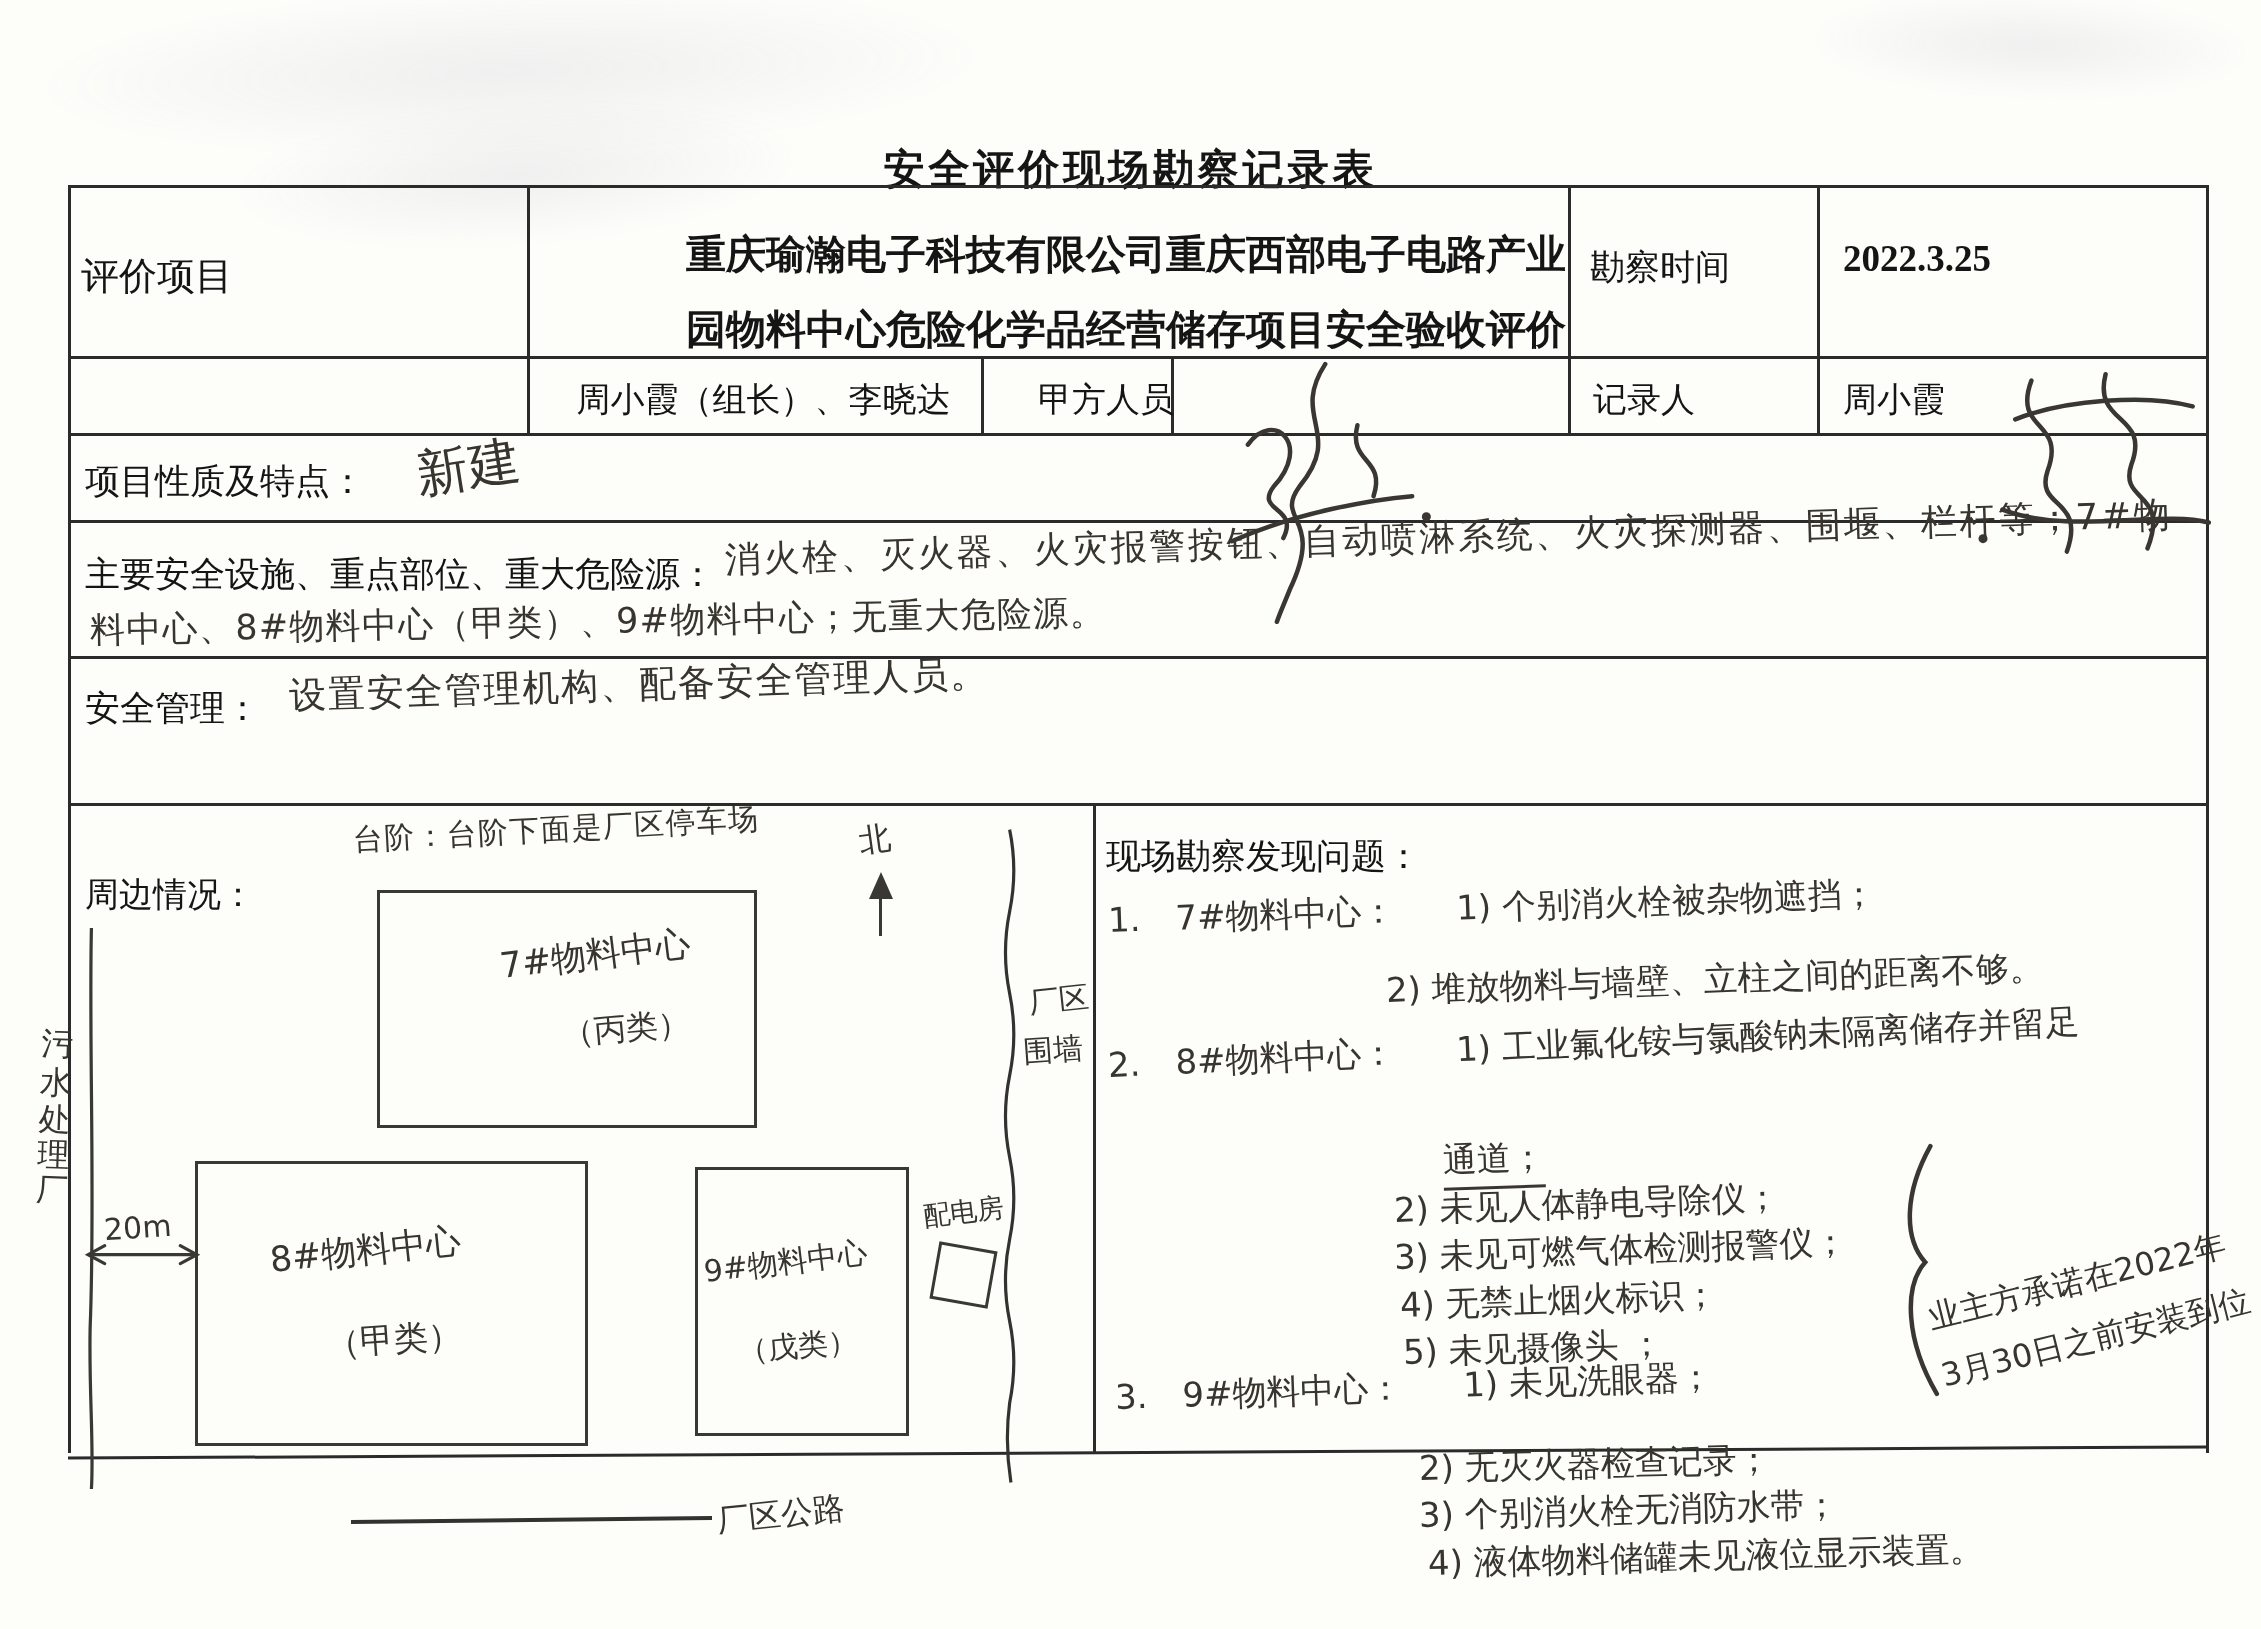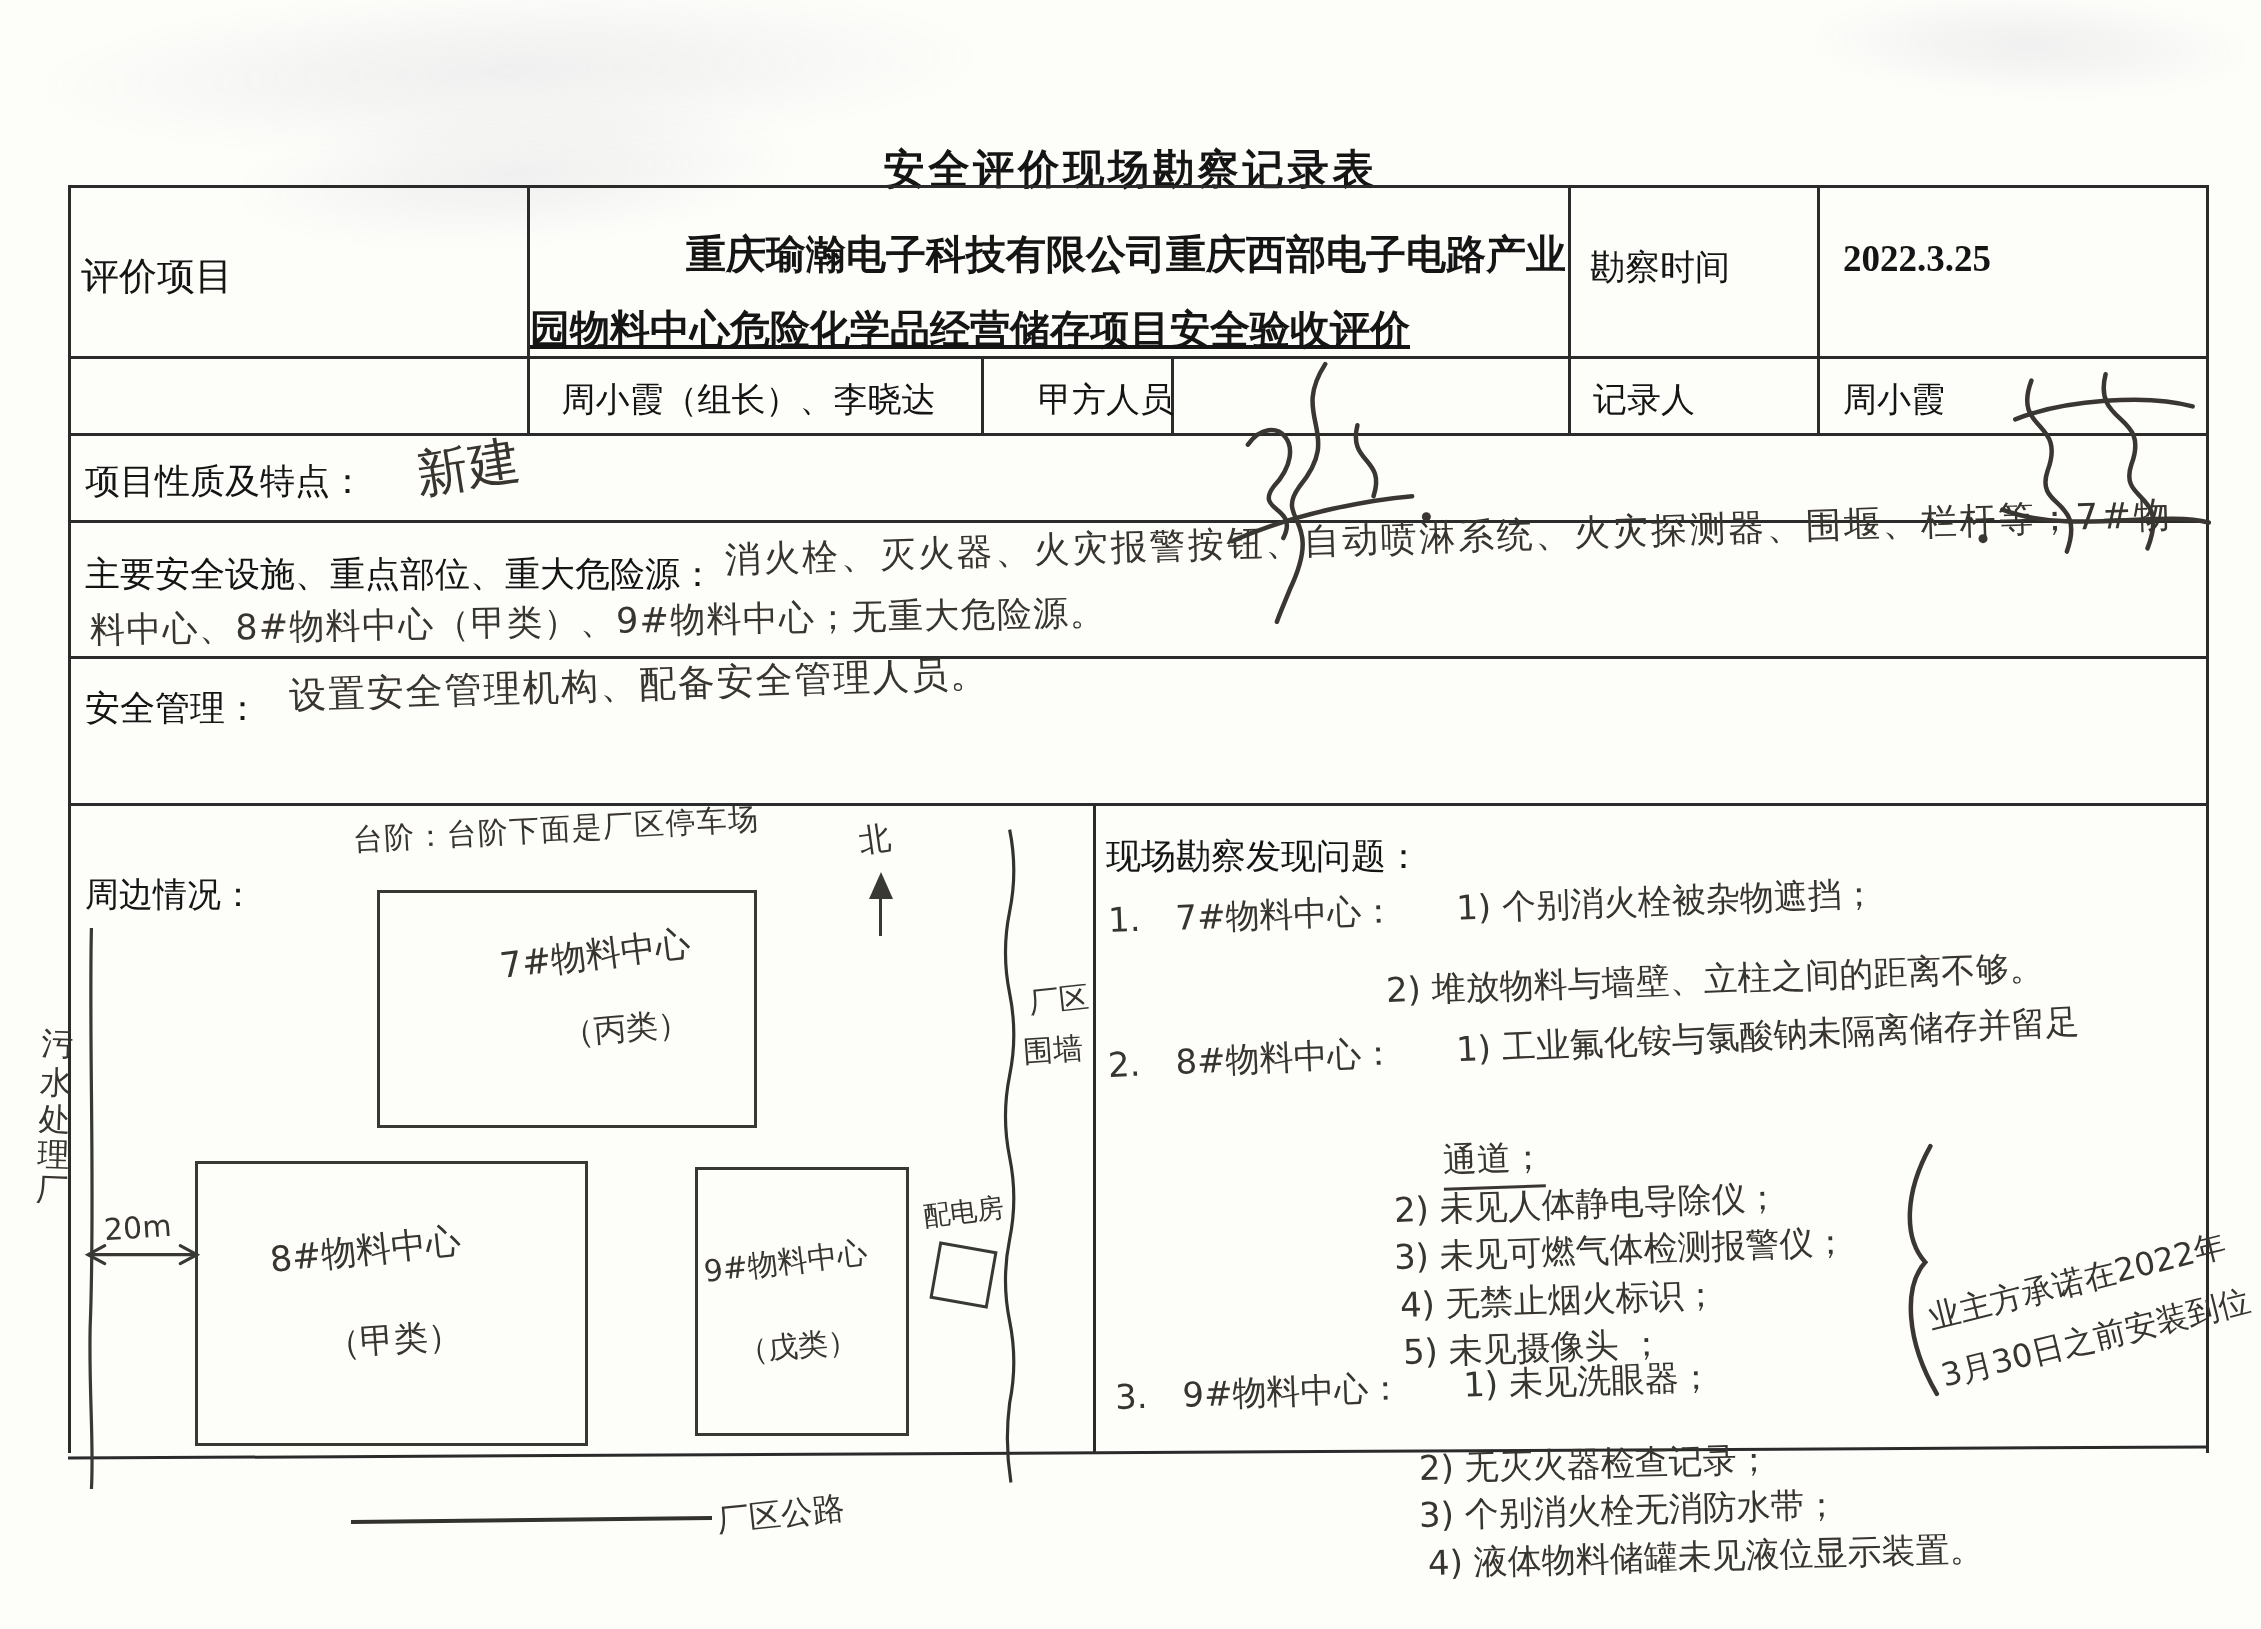--- a/index.html
+++ b/index.html
@@ -47,7 +47,7 @@
 
   <div class="abs print" style="left:81px;top:251px;font-size:38px;">评价项目</div>
   <div class="abs print" style="left:530px;top:227px;width:1036px;text-align:right;font-size:40px;font-weight:700;">重庆瑜瀚电子科技有限公司重庆西部电子电路产业</div>
-  <div class="abs print" style="left:530px;top:302px;width:1036px;text-align:left;font-size:40px;font-weight:700;text-decoration:underline;">园物料中心危险化学品经营储存项目安全验收评价</div>
+  <div class="abs print" style="left:530px;top:302px;width:1036px;text-align:right;font-size:40px;font-weight:700;">园物料中心危险化学品经营储存项目安全验收评价</div>
   <div class="abs print" style="left:1590px;top:244px;font-size:35px;">勘察时间</div>
   <div class="abs print" style="left:1843px;top:237px;font-size:37px;font-weight:700;">2022.3.25</div>
 

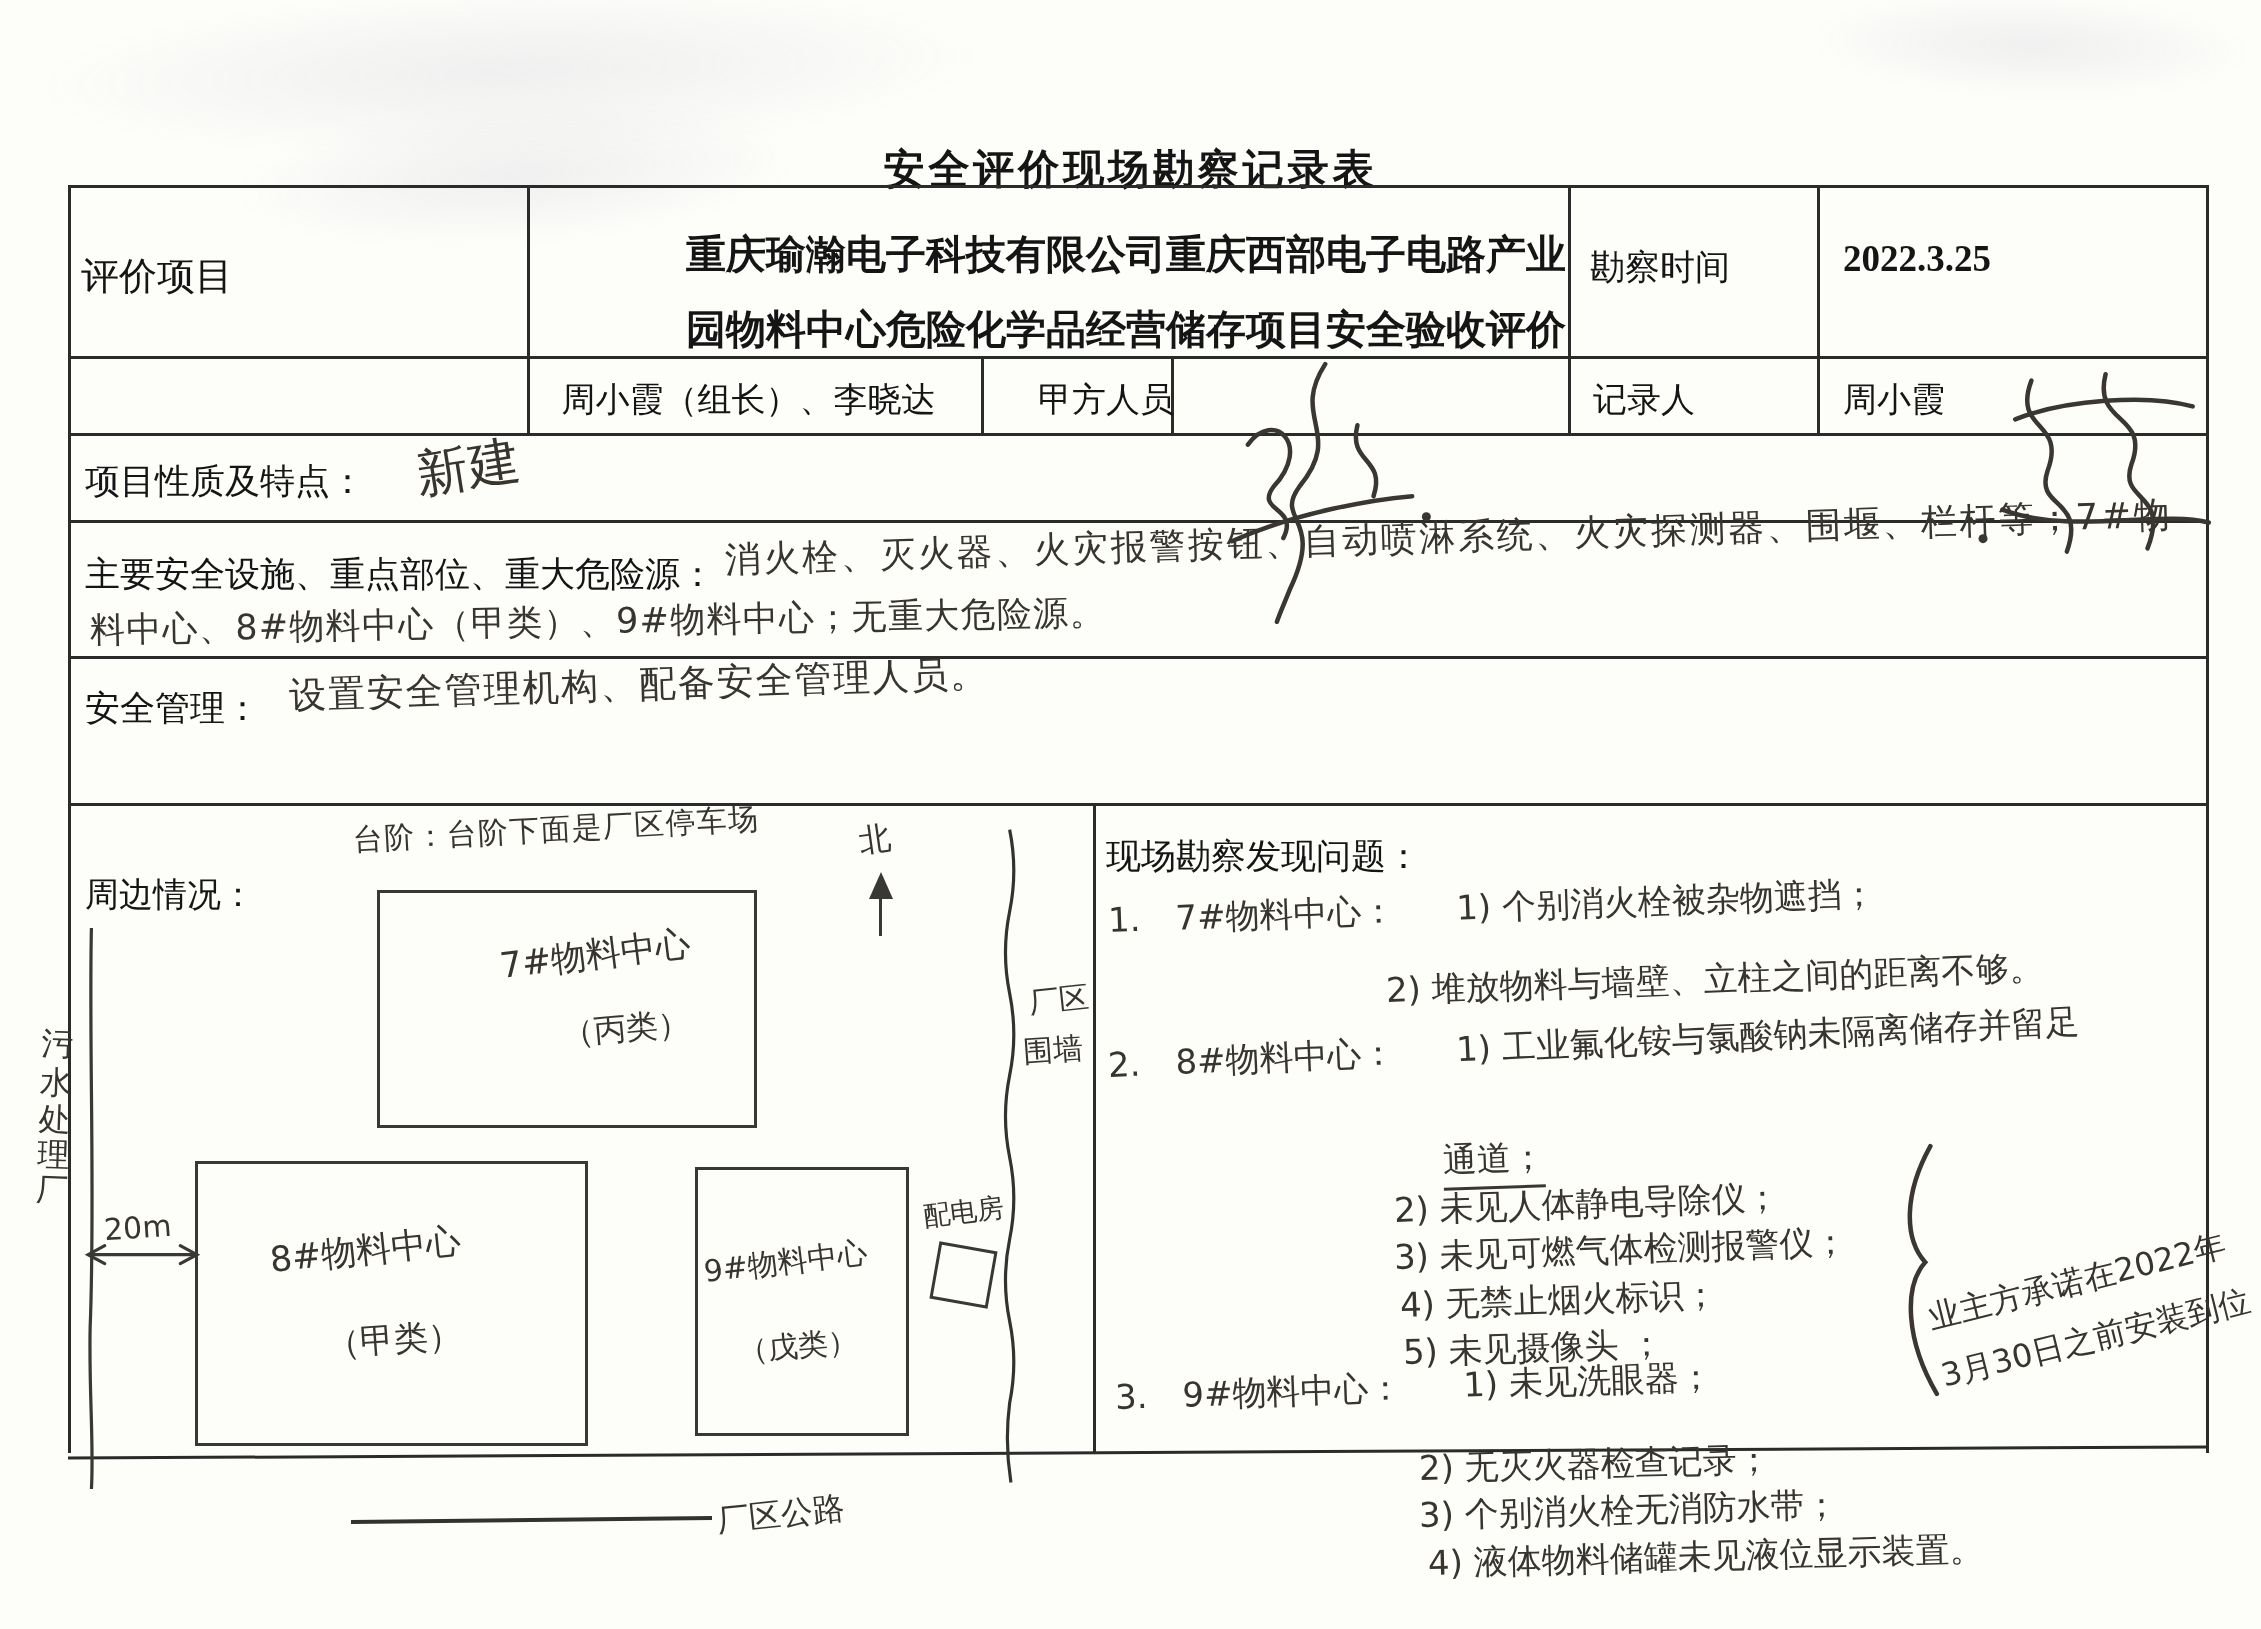--- a/index.html
+++ b/index.html
@@ -51,7 +51,7 @@
   <div class="abs print" style="left:1590px;top:244px;font-size:35px;">勘察时间</div>
   <div class="abs print" style="left:1843px;top:237px;font-size:37px;font-weight:700;">2022.3.25</div>
 
-  <div class="abs print" style="left:524px;top:377px;width:449px;text-align:center;font-size:34px;">周小霞（组长）、李晓达</div>
+  <div class="abs print" style="left:539px;top:377px;width:449px;text-align:center;font-size:34px;">周小霞（组长）、李晓达</div>
   <div class="abs print" style="left:1038px;top:377px;font-size:34px;">甲方人员</div>
   <div class="abs print" style="left:1593px;top:377px;font-size:34px;">记录人</div>
   <div class="abs print" style="left:1843px;top:377px;font-size:34px;">周小霞</div>

